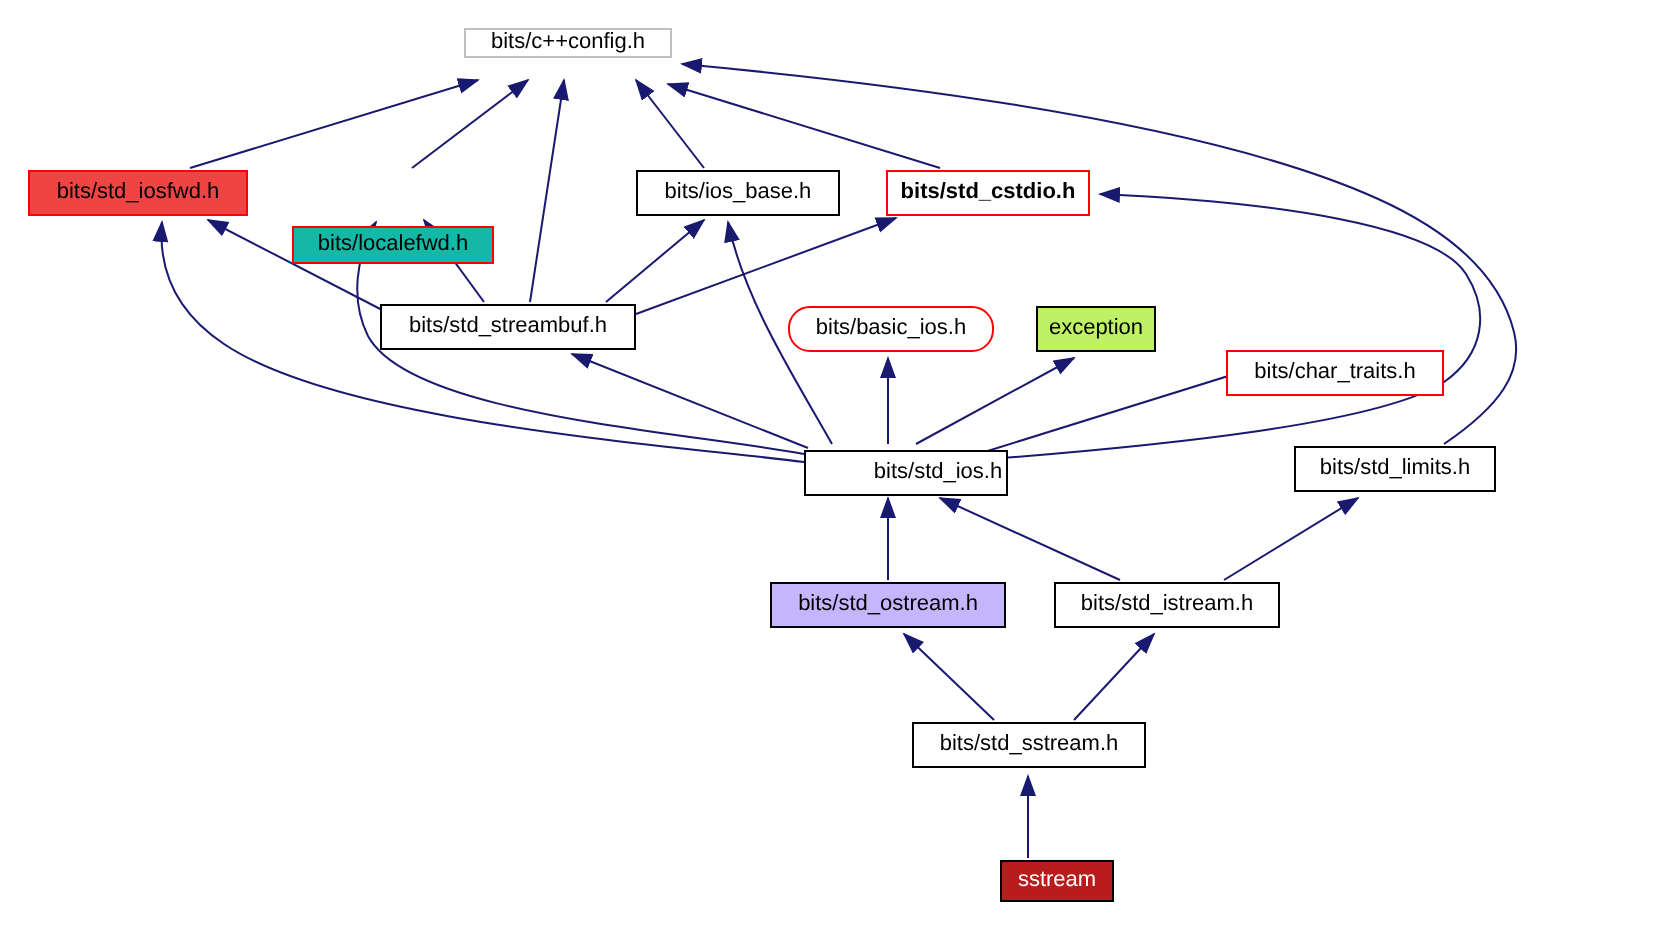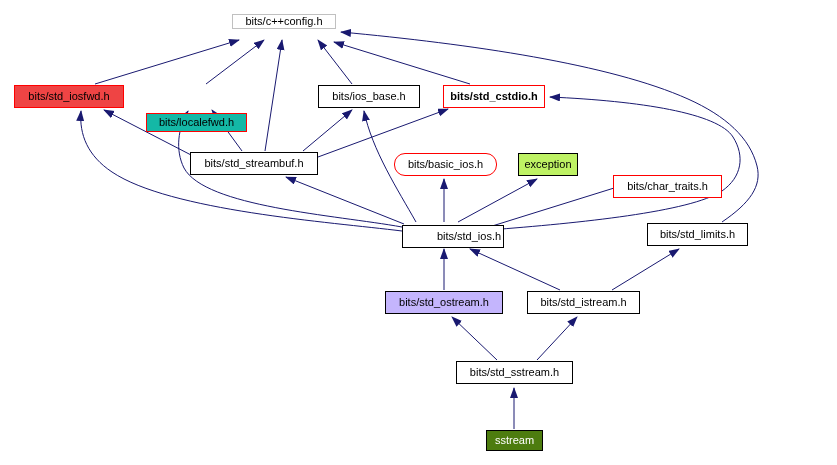--- a/index.html
+++ b/index.html
@@ -74,7 +74,7 @@
       <div class="node" style="left: 385px; top: 291px; width: 118px; height: 23px; border-color: rgb(0, 0, 0); background: #c4b5fd; color: rgb(0, 0, 0);">bits/std_ostream.h</div>
       <div class="node" style="left: 527px; top: 291px; width: 113px; height: 23px; border-color: rgb(0, 0, 0); background: rgb(255, 255, 255); color: rgb(0, 0, 0);">bits/std_istream.h</div>
       <div class="node" style="left: 456px; top: 361px; width: 117px; height: 23px; border-color: rgb(0, 0, 0); background: rgb(255, 255, 255); color: rgb(0, 0, 0);">bits/std_sstream.h</div>
-      <div class="node" style="left: 486px; top: 430px; width: 57px; height: 21px; border-color: rgb(0, 0, 0); background: #4d7c0f; color: rgb(255, 255, 255);">sstream</div>
+      <div class="node" style="left: 500px; top: 430px; width: 57px; height: 21px; border-color: rgb(0, 0, 0); background: #b91c1c; color: rgb(255, 255, 255);">sstream</div>
     </div>
 </div>
 

